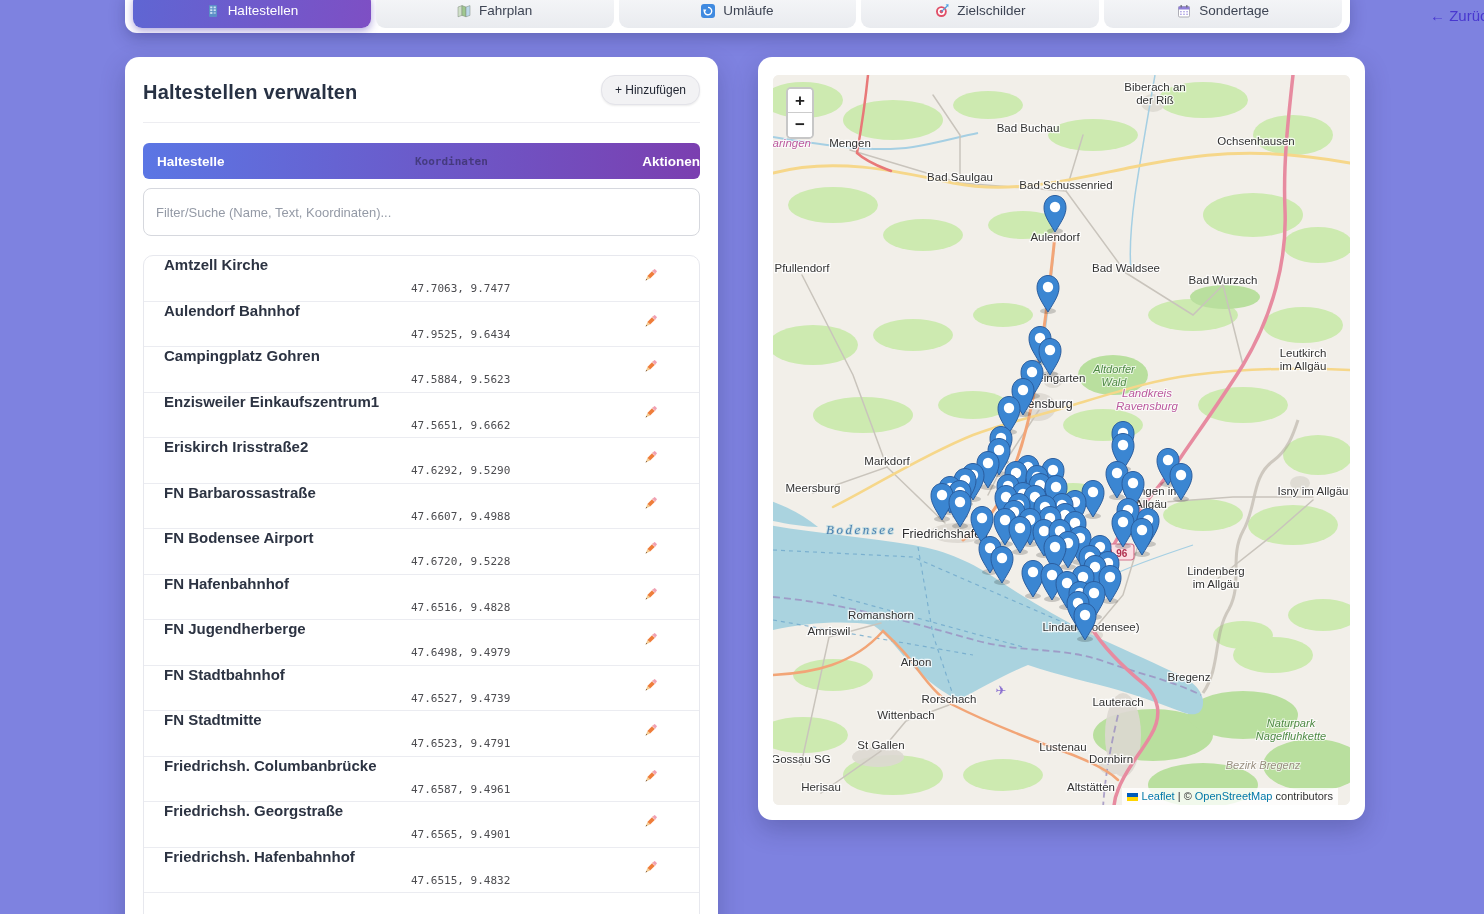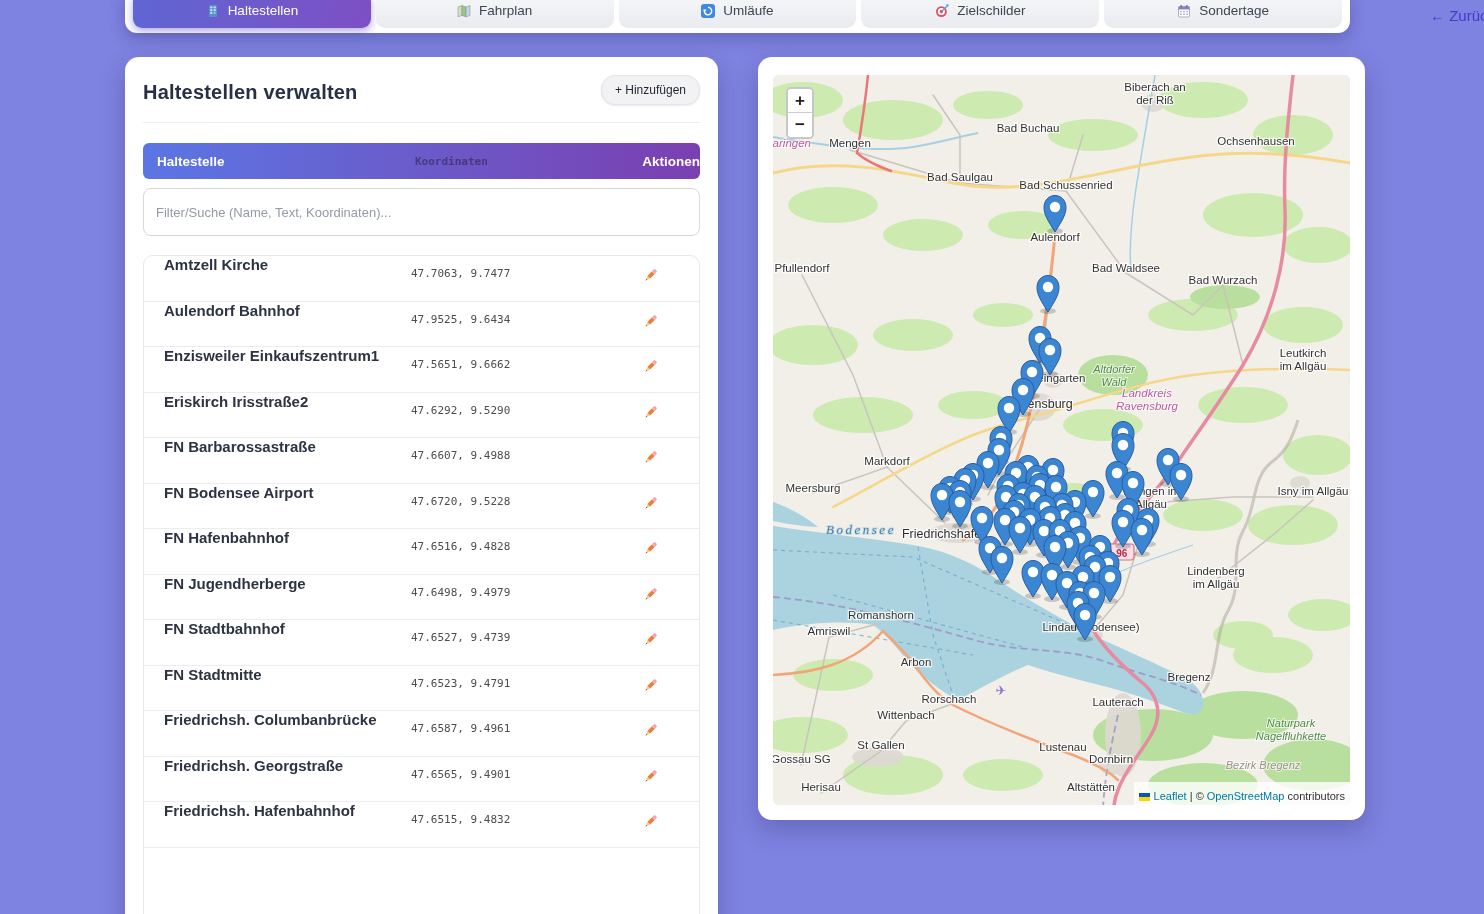--- a/index.html
+++ b/index.html
@@ -38,7 +38,7 @@
   .listbox{margin-top:19px;border:1px solid #e7e8ee;border-radius:10px;height:700px;overflow:hidden}
   .row{height:45.5px;display:flex;position:relative;border-bottom:1px solid #ebecf1;box-sizing:border-box}
   .rname{padding-left:20px;font-size:15px;font-weight:600;color:#2c3342}
-  .rcoords{position:absolute;left:267px;top:11px;font-family:"DejaVu Sans Mono",monospace;font-size:11px;color:#4c4c50}
+  .rcoords{position:absolute;left:267px;top:26px;font-family:"DejaVu Sans Mono",monospace;font-size:11px;color:#4c4c50}
   .editbtn{position:absolute;right:40px;top:11px;background:none;border:none;cursor:pointer;padding:0;line-height:0}
 
   

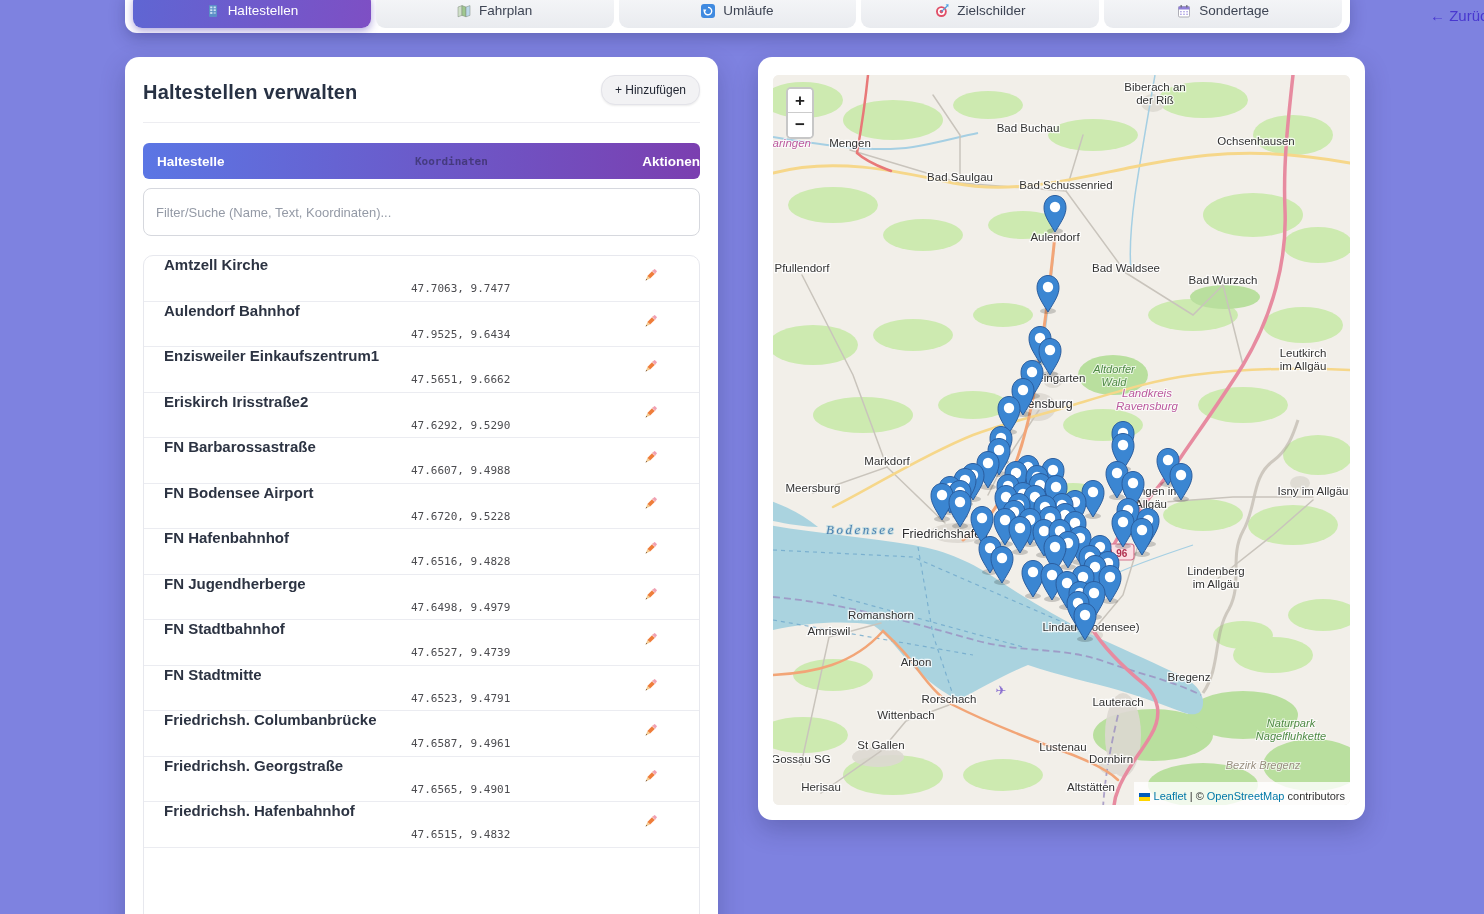--- a/index.html
+++ b/index.html
@@ -175,6 +175,19 @@
       <div class="row">
         <div class="rname">Aulendorf Bahnhof</div>
         <div class="rcoords">47.9525, 9.6434</div>
+        <button class="editbtn"><svg width="17" height="17" viewBox="0 0 17 17">
+            <g transform="rotate(45 8.5 8.5)">
+              <rect x="6.6" y="0.8" width="3.8" height="3" rx="1" fill="#f0a0b4"></rect>
+              <rect x="6.6" y="3.4" width="3.8" height="7.6" fill="#ef7d3a"></rect>
+              <rect x="6.6" y="3.4" width="3.8" height="1.2" fill="#f6c3cf"></rect>
+              <polygon points="6.6,11 10.4,11 8.5,15.4" fill="#f3c98f"></polygon>
+              <polygon points="7.9,13.9 9.1,13.9 8.5,15.4" fill="#55351f"></polygon>
+            </g>
+          </svg></button>
+      </div>
+      <div class="row">
+        <div class="rname">Campingplatz Gohren</div>
+        <div class="rcoords">47.5884, 9.5623</div>
         <button class="editbtn"><svg width="17" height="17" viewBox="0 0 17 17">
             <g transform="rotate(45 8.5 8.5)">
               <rect x="6.6" y="0.8" width="3.8" height="3" rx="1" fill="#f0a0b4"></rect>

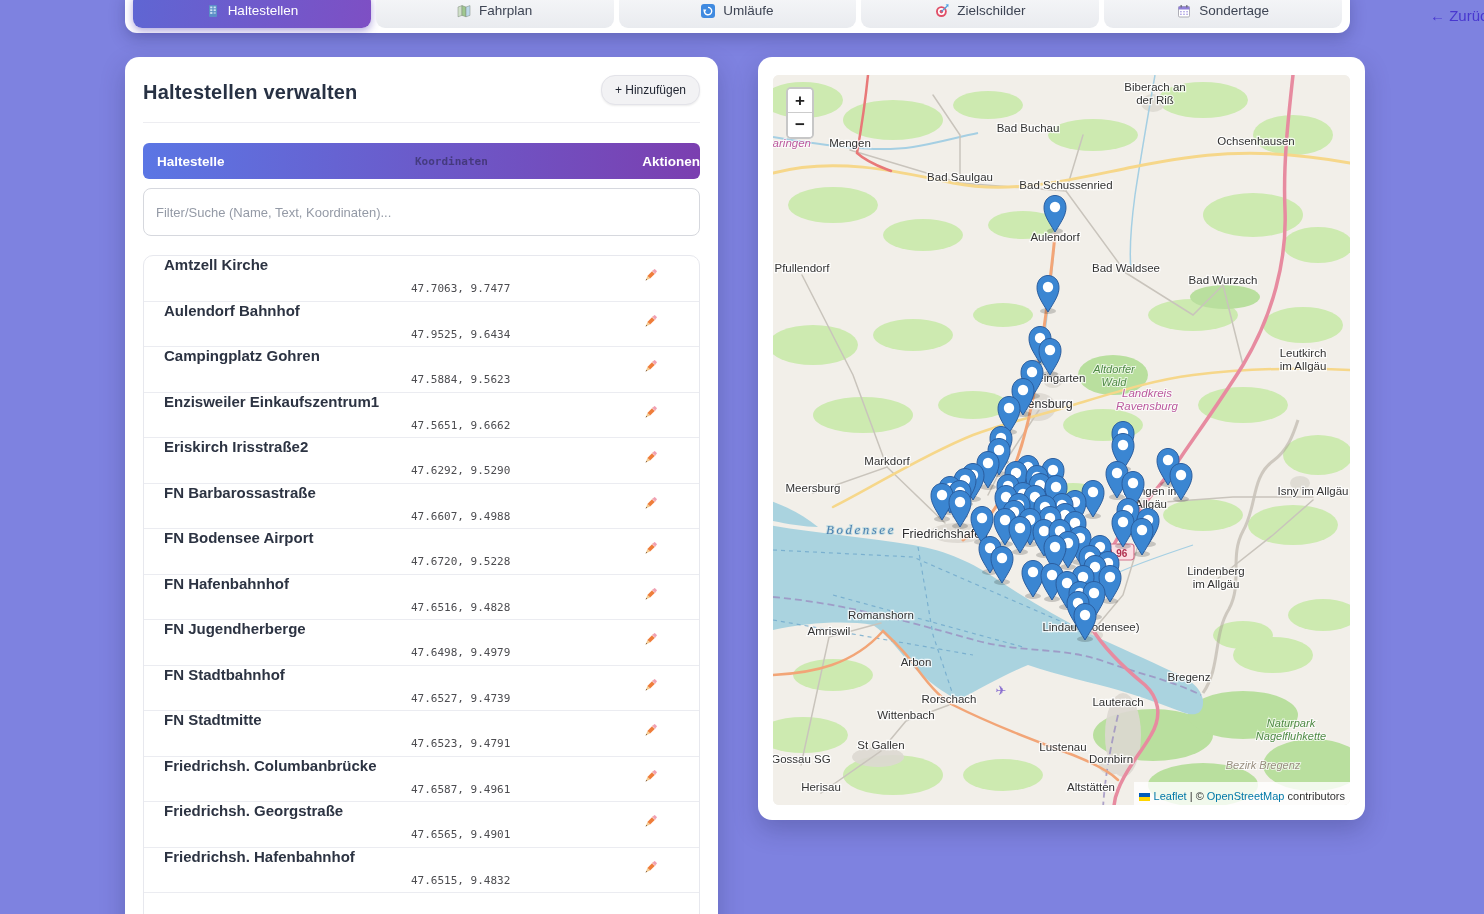--- a/index.html
+++ b/index.html
@@ -51,7 +51,7 @@
   .zoomctl button{display:block;width:100%;height:24px;border:none;background:#fff;color:#222;
     font:bold 17px/22px "Liberation Sans",sans-serif;cursor:pointer;padding:0}
   .zoomctl button:first-child{border-bottom:1px solid #ccc}
-  .attrib{position:absolute;right:0;bottom:0;background:rgba(255,255,255,.8);padding:8px 5px 3px;
+  .attrib{position:absolute;right:12px;bottom:0;background:rgba(255,255,255,.8);padding:2px 5px 3px;
     font-size:11px;color:#333;z-index:5;white-space:nowrap}
   .attrib a{color:#0078A8;text-decoration:none;cursor:pointer}
   .uaflag{display:inline-block;width:11px;height:8px;margin-right:4px;

